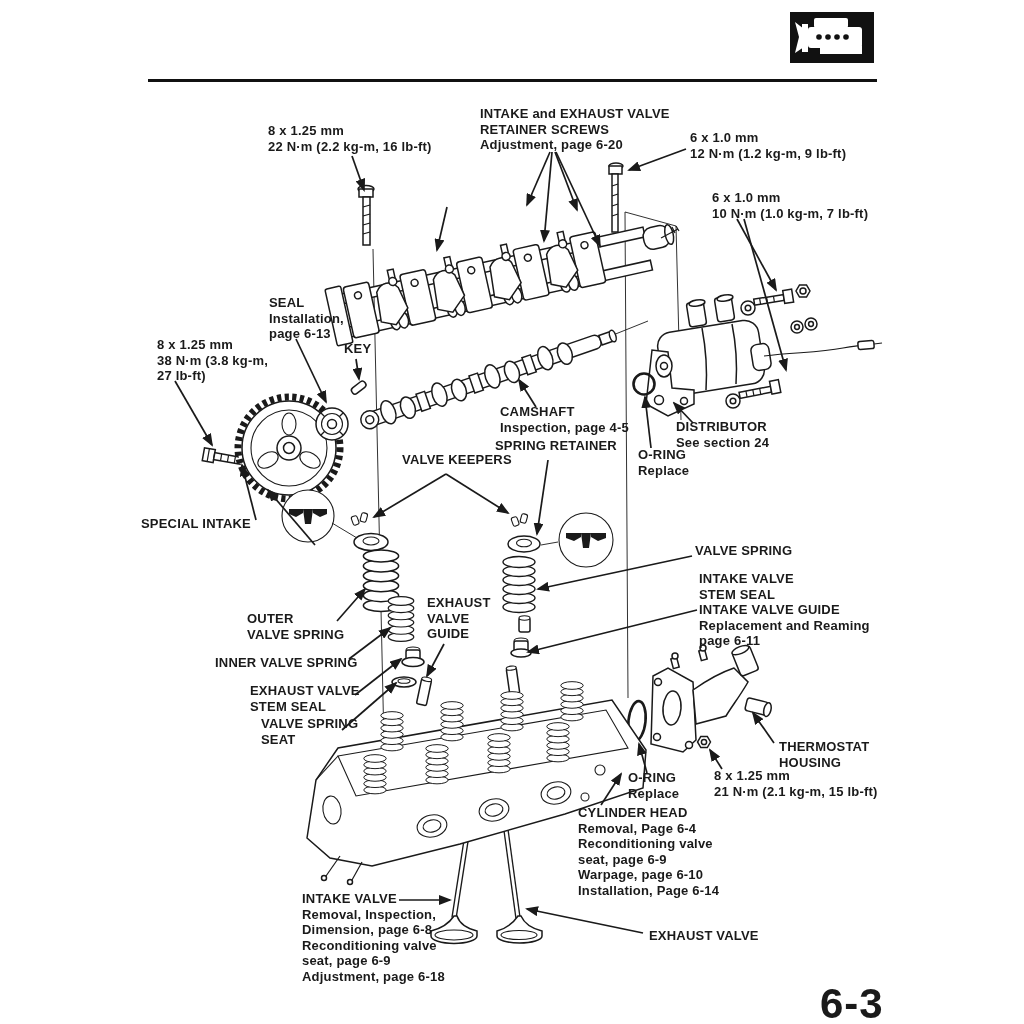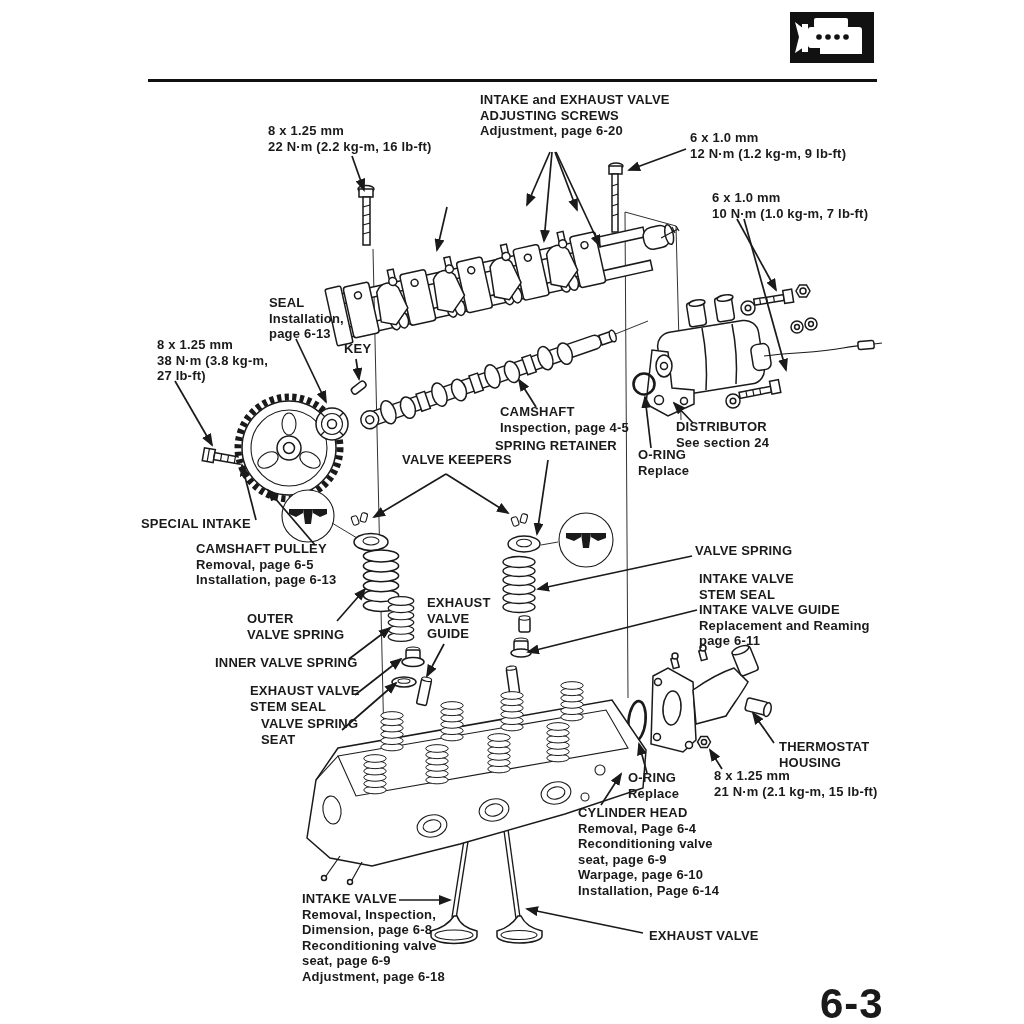--- a/index.html
+++ b/index.html
@@ -396,7 +396,7 @@
   <div>8 x 1.25 mm</div>
   <div>22 N·m (2.2 kg-m, 16 lb-ft)</div>
 </div>
-<div class="co" style="left:480px;top:92px">
+<div class="co" style="left:480px;top:106px">
   <div>INTAKE and EXHAUST VALVE</div>
   <div>ADJUSTING SCREWS</div>
   <div class="r">Adjustment, page 6-20</div>

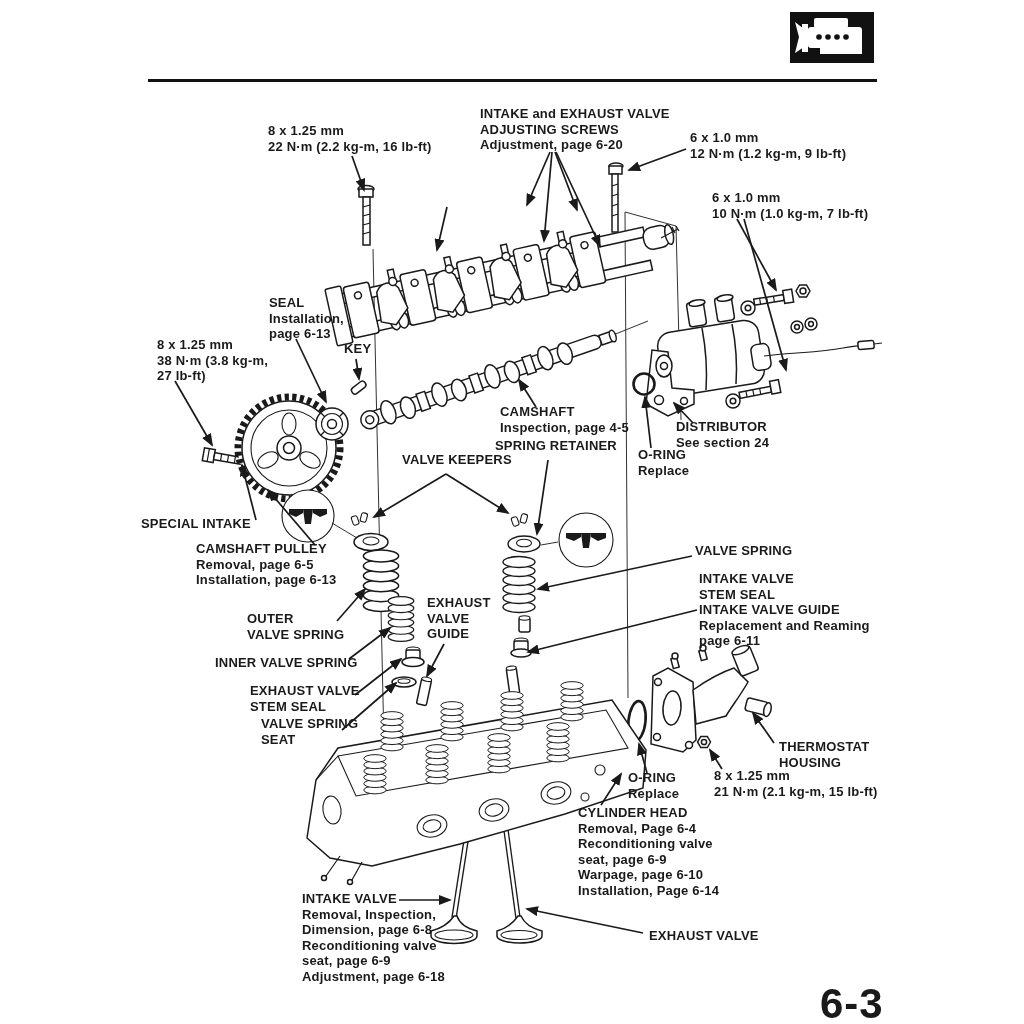--- a/index.html
+++ b/index.html
@@ -398,7 +398,7 @@
 </div>
 <div class="co" style="left:480px;top:106px">
   <div>INTAKE and EXHAUST VALVE</div>
-  <div>ADJUSTING SCREWS</div>
+  <div>RETAINER SCREWS</div>
   <div class="r">Adjustment, page 6-20</div>
 </div>
 <div class="co" style="left:690px;top:130px">

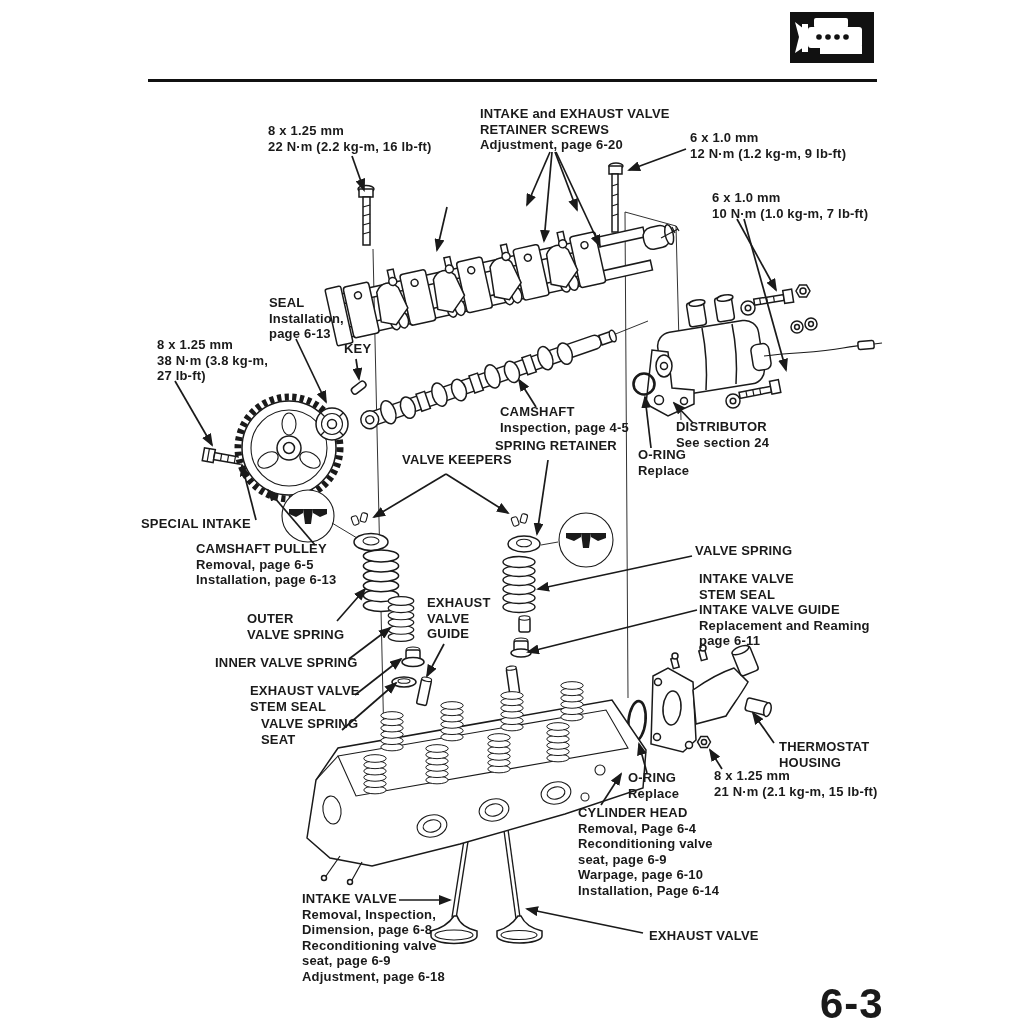--- a/index.html
+++ b/index.html
@@ -443,11 +443,6 @@
 <div class="co" style="left:141px;top:516px">
   <div>SPECIAL INTAKE</div>
 </div>
-<div class="co" style="left:196px;top:541px">
-  <div>CAMSHAFT PULLEY</div>
-  <div class="r">Removal, page 6-5</div>
-  <div class="r">Installation, page 6-13</div>
-</div>
 <div class="co" style="left:695px;top:543px">
   <div>VALVE SPRING</div>
 </div>

